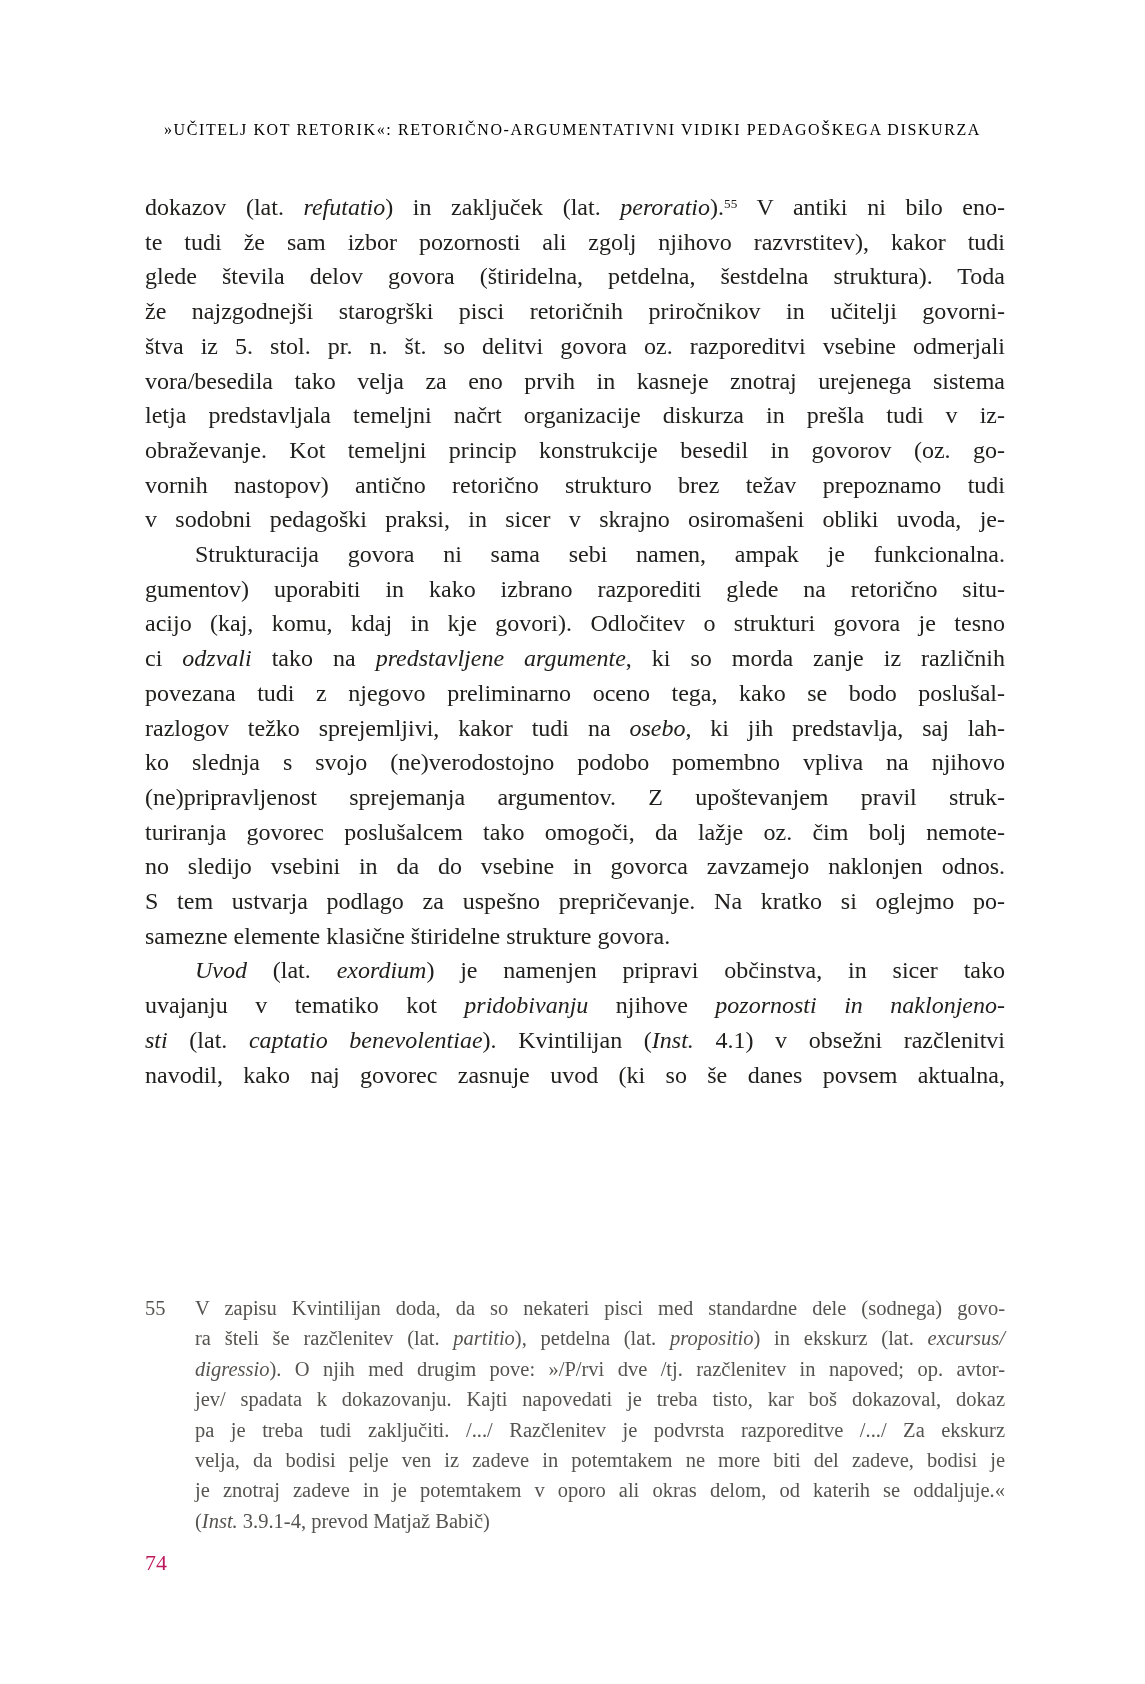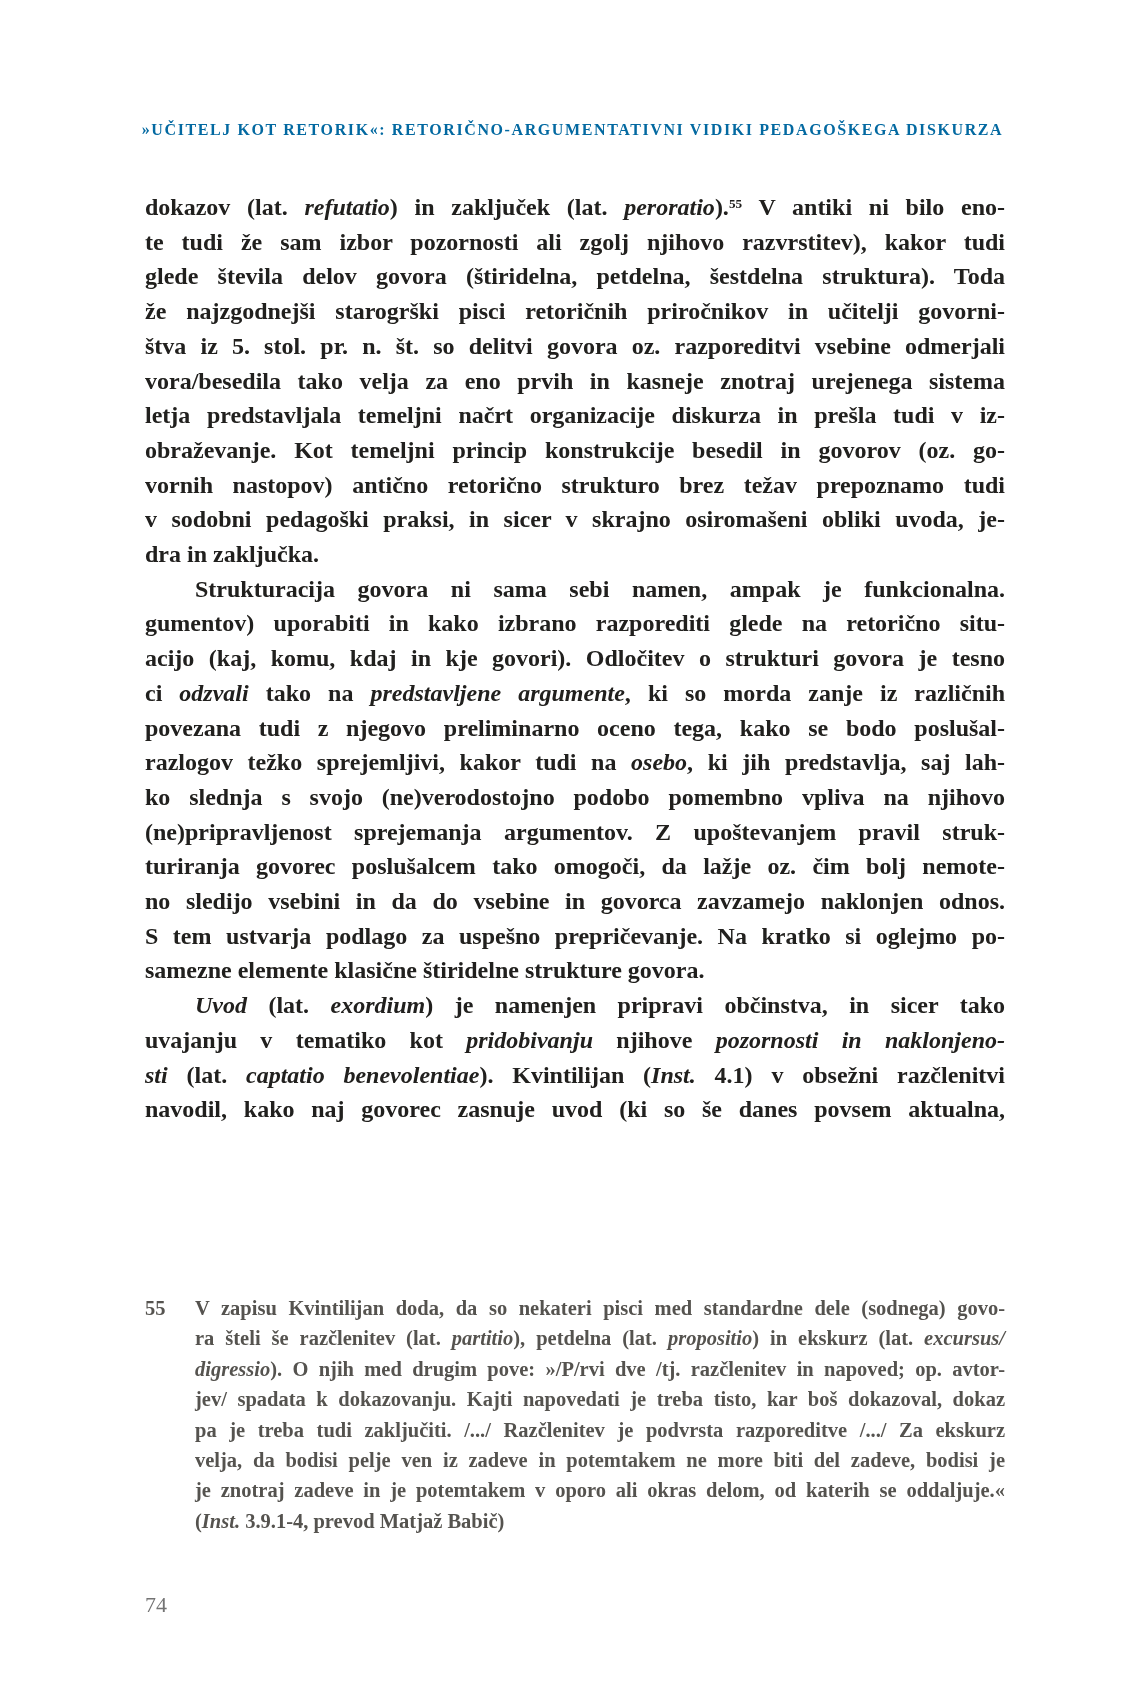--- a/index.html
+++ b/index.html
@@ -14,8 +14,8 @@
     position: absolute; top: 121px; left: 0; right: 0;
     text-align: center;
     font-size: 16px; letter-spacing: 1.6px;
-    color: #0369a1;
-    font-weight: bold;
+    color: #000000;
+    font-weight: normal;
   }
   .body-text {
     position: absolute; top: 190px; left: 145px; width: 860px;

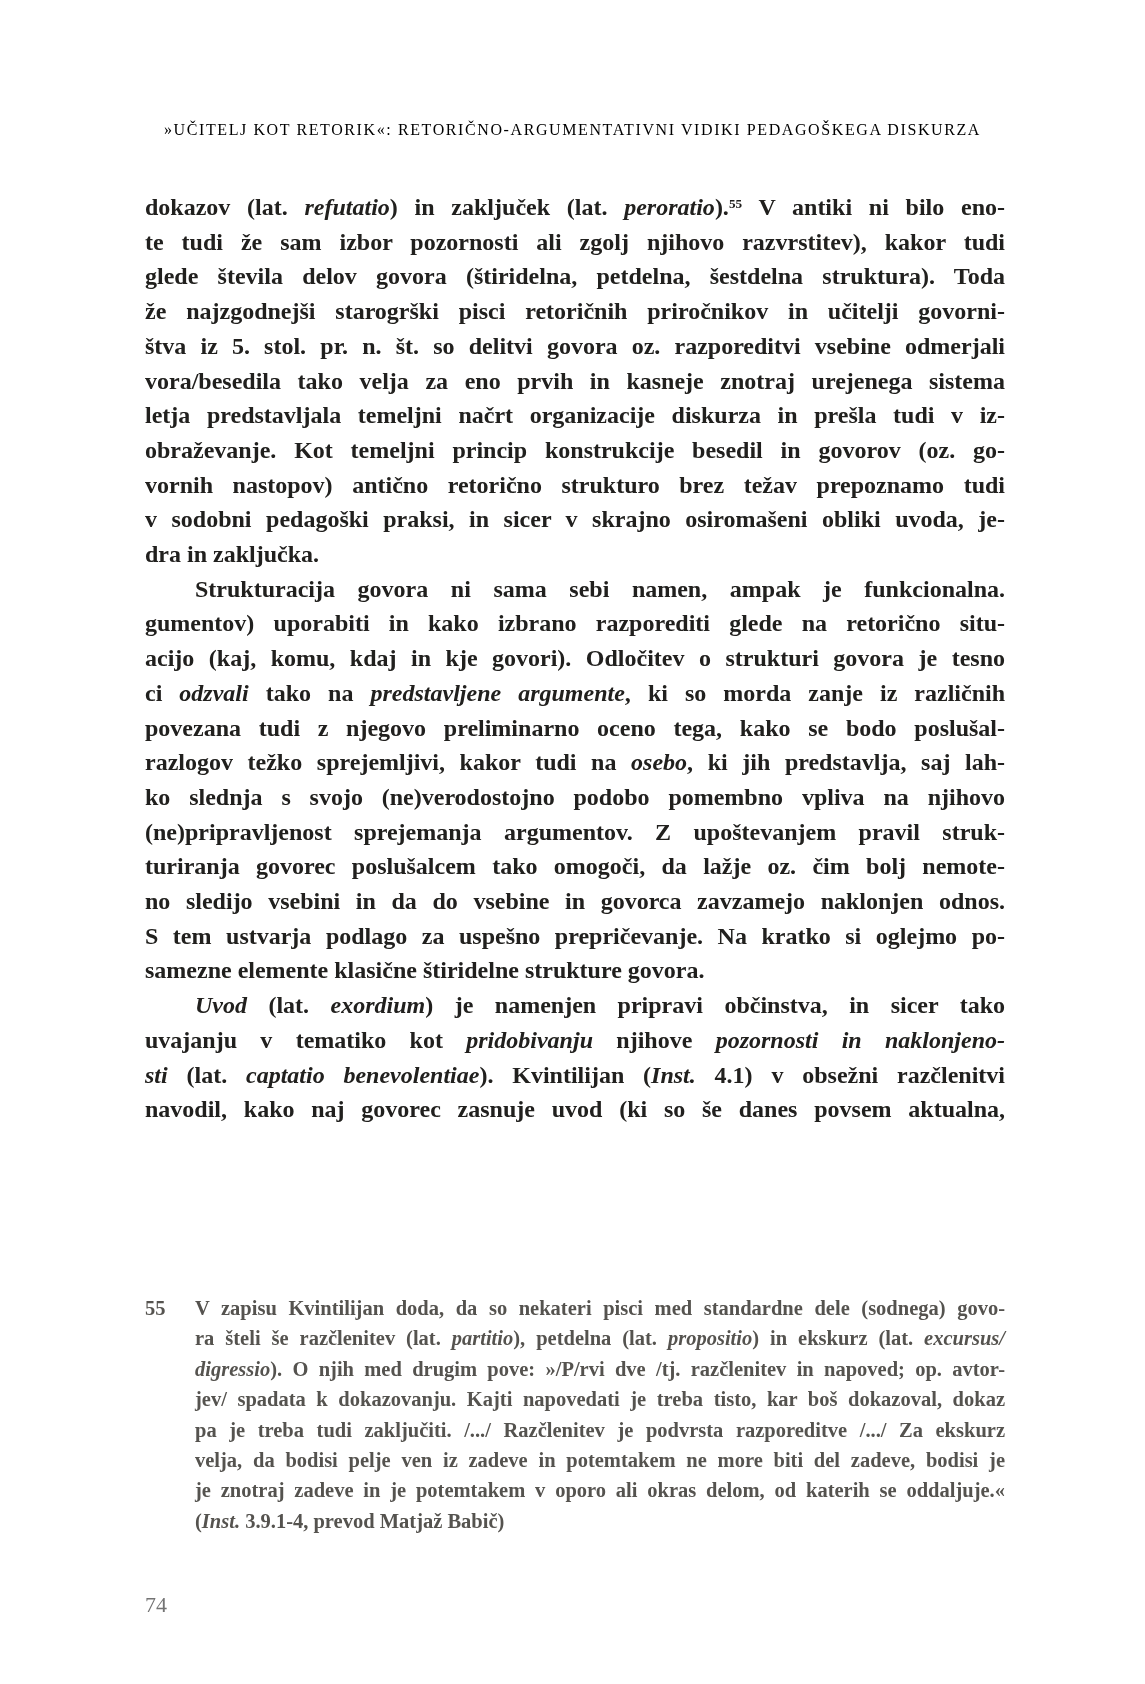--- a/index.html
+++ b/index.html
@@ -28,7 +28,6 @@
     text-align: justify;
     text-align-last: justify;
     white-space: normal;
-    font-weight: bold;
   }
   .line.last { text-align: left; text-align-last: left; }
   .line.indent { padding-left: 50px; }

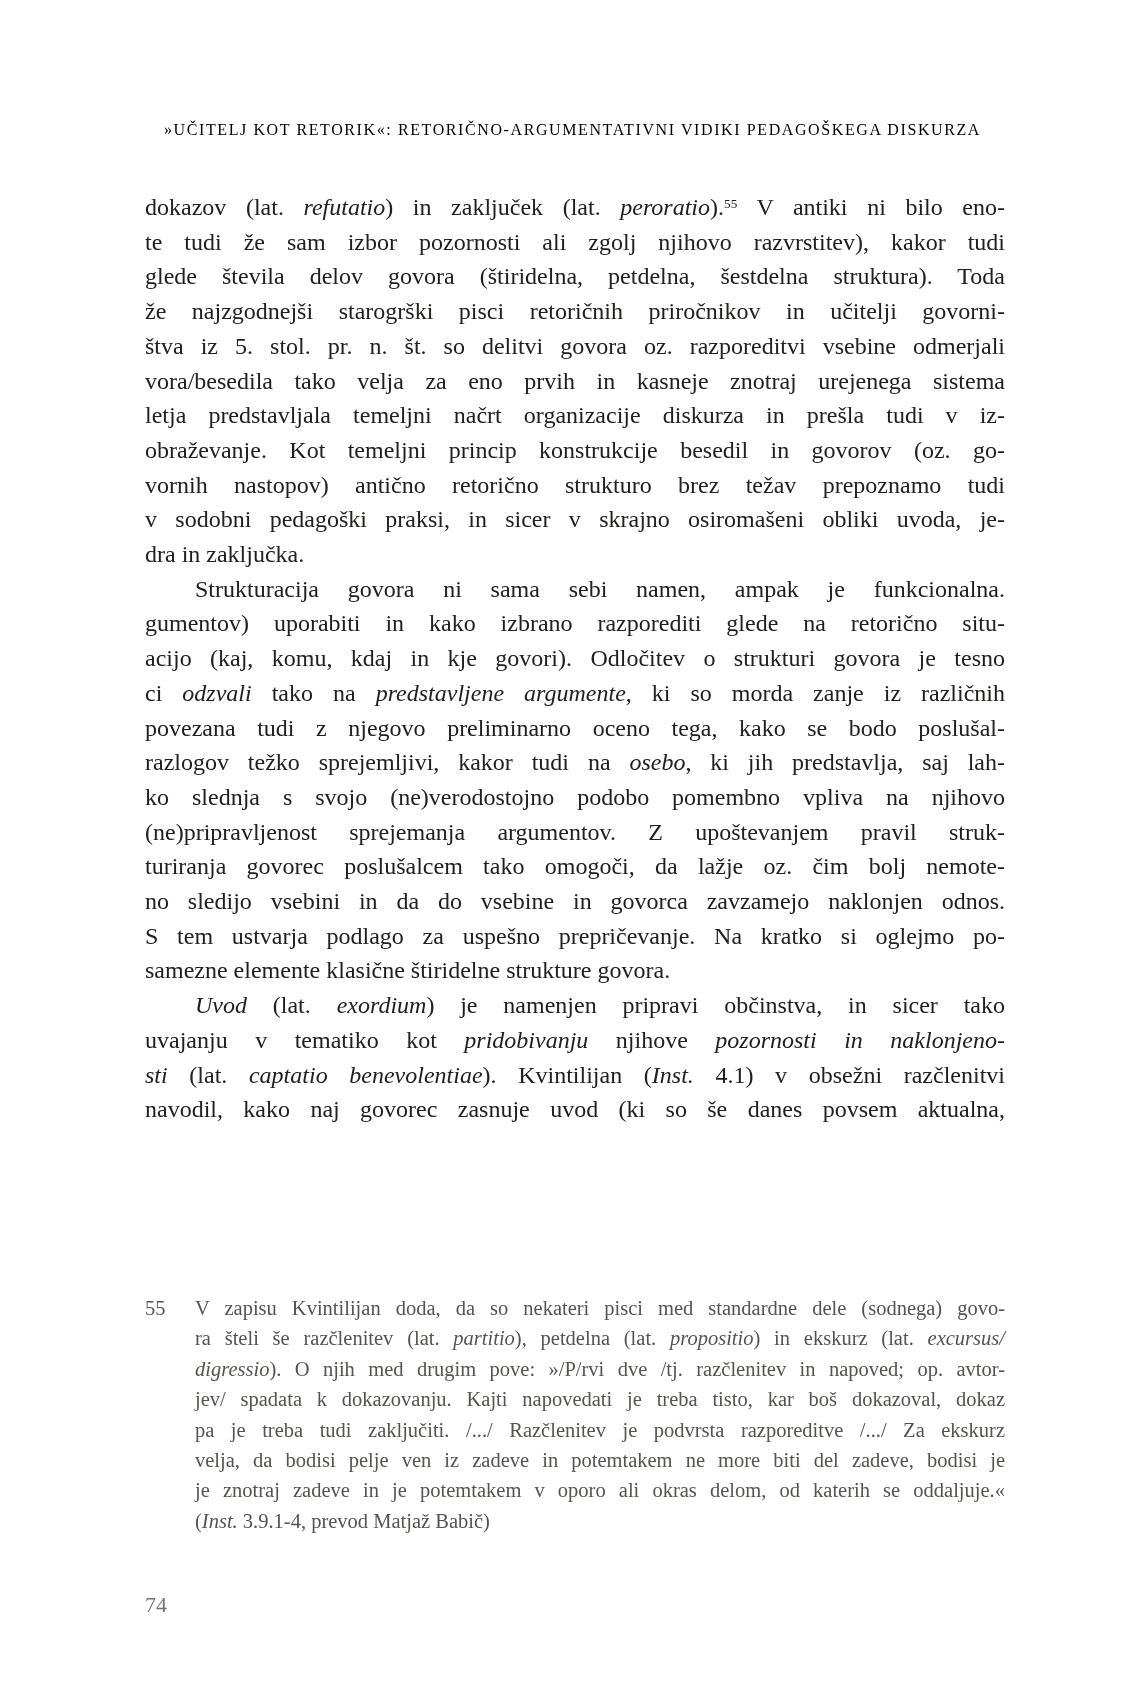--- a/index.html
+++ b/index.html
@@ -71,7 +71,6 @@
       <div class="line"><span>obraževanje. Kot temeljni princip konstrukcije besedil in govorov (oz. go-</span></div>
       <div class="line"><span>vornih nastopov) antično retorično strukturo brez težav prepoznamo tudi</span></div>
       <div class="line"><span>v sodobni pedagoški praksi, in sicer v skrajno osiromašeni obliki uvoda, je-</span></div>
-      <div class="line last"><span>dra in zaključka.</span></div>
       <div class="line indent"><span>Strukturacija govora ni sama sebi namen, ampak je funkcionalna.</span></div>
       <div class="line"><span>gumentov) uporabiti in kako izbrano razporediti glede na retorično situ-</span></div>
       <div class="line"><span>acijo (kaj, komu, kdaj in kje govori). Odločitev o strukturi govora je tesno</span></div>

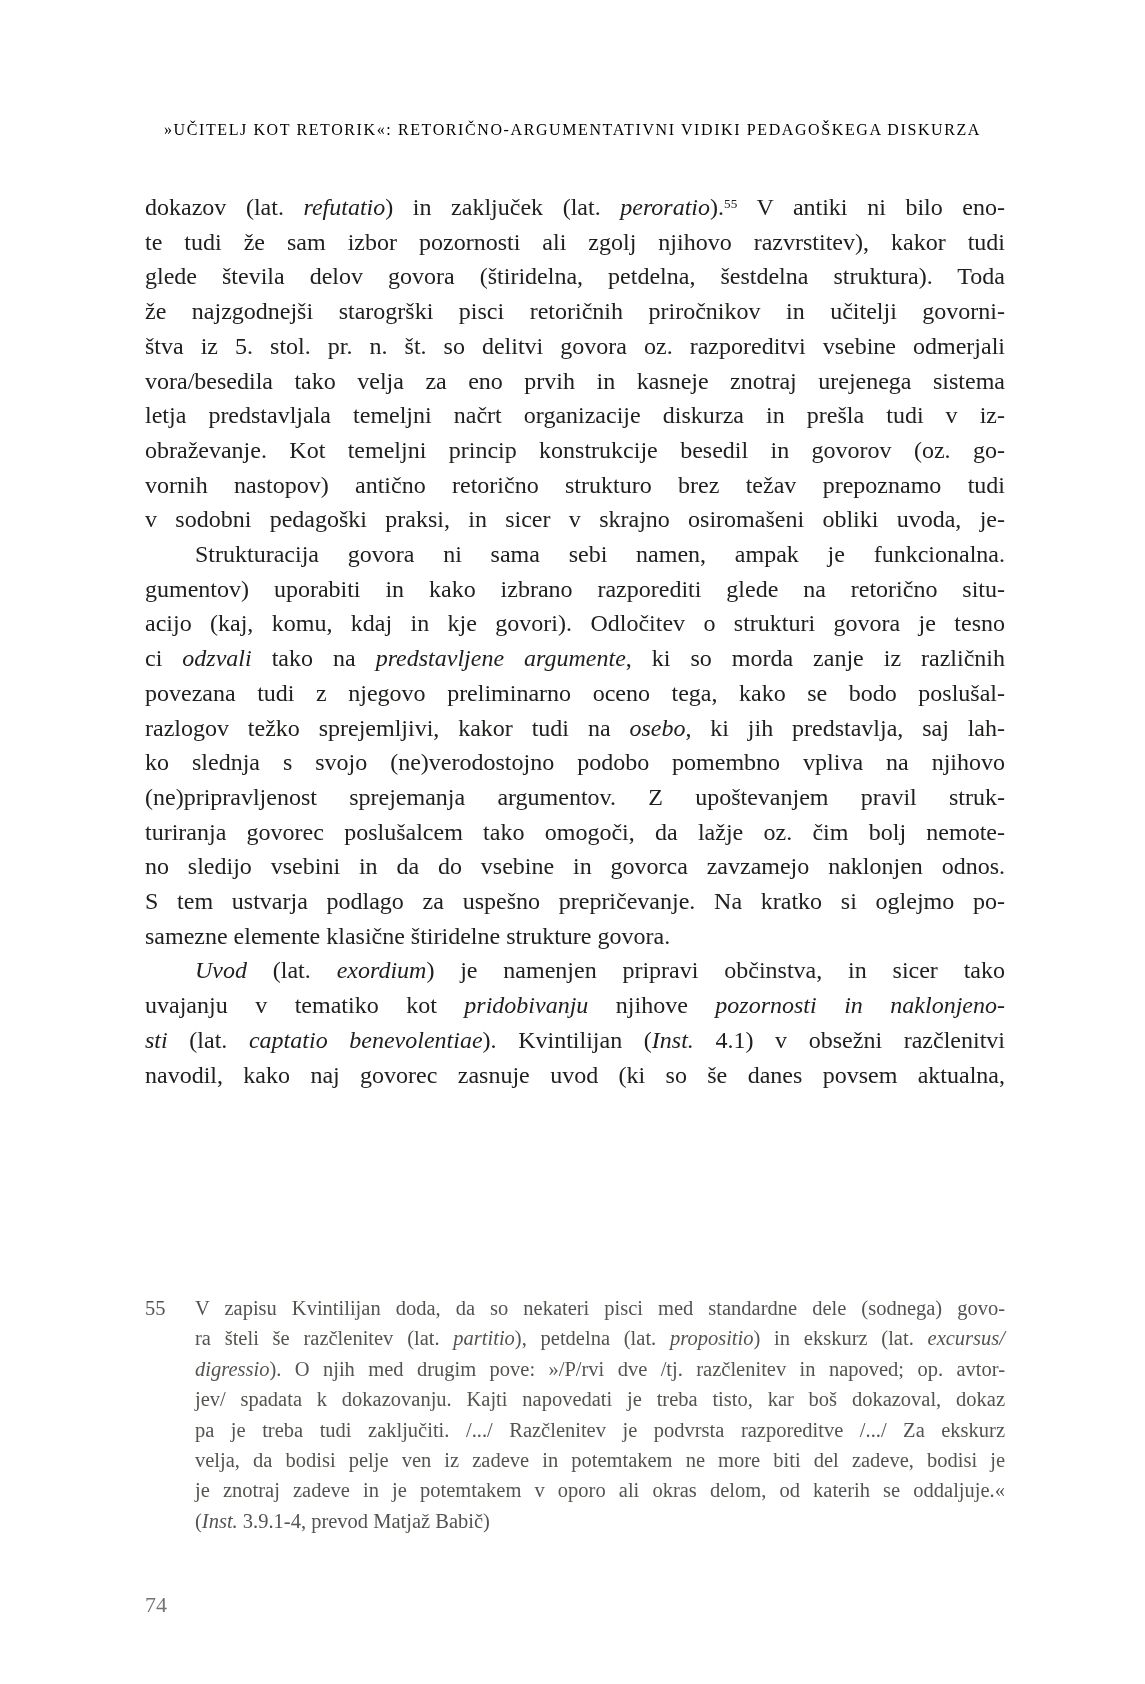--- a/index.html
+++ b/index.html
@@ -51,7 +51,7 @@
   }
   .page-number {
     position: absolute; top: 1550px; left: 145px;
-    font-size: 22px; color: #737373; margin-top: 42px;
+    font-size: 22px; color: #be185d;
   }
 </style>
 </head>

